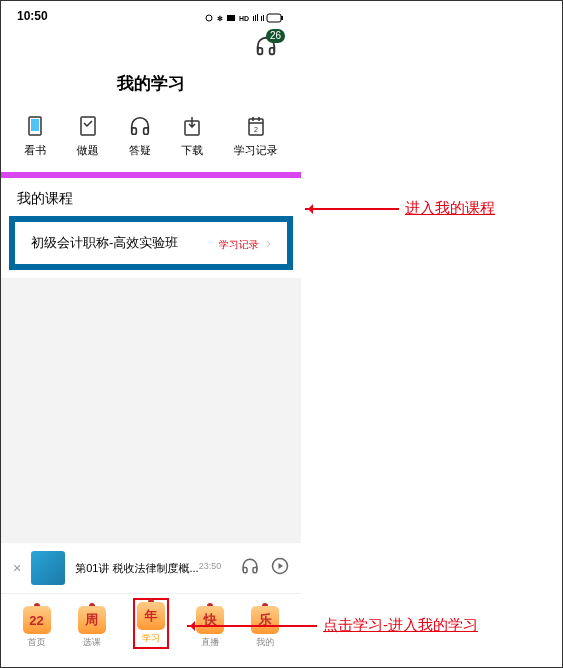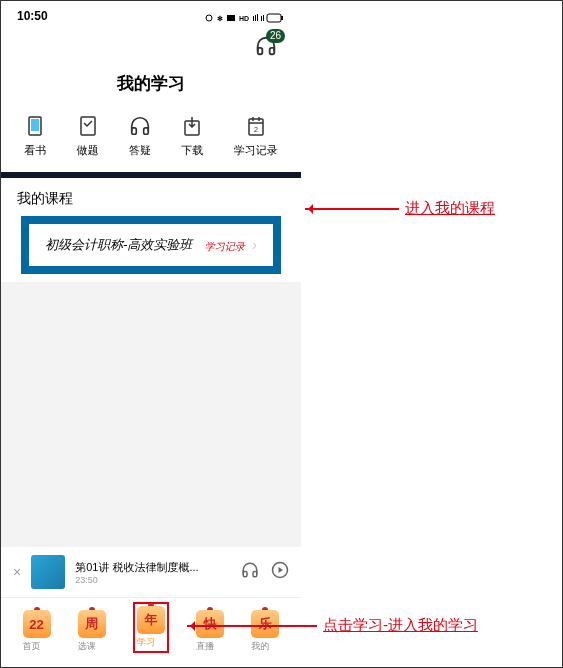--- a/index.html
+++ b/index.html
@@ -68,7 +68,7 @@
       display: flex;
       justify-content: space-around;
       padding: 12px 8px 14px;
-      border-bottom: 6px solid #0f172a;
+      border-bottom: 6px solid #d946ef;
     }
     .toolbar-item {
       display: flex;

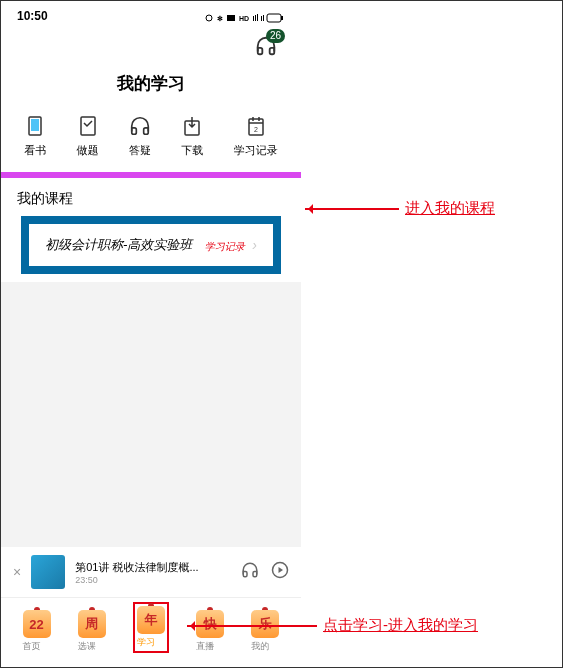--- a/index.html
+++ b/index.html
@@ -97,9 +97,8 @@
       font-size: 13px;
     }
     .course-item.highlighted {
-      border: 8px solid #0369a1;
-      margin: 0 20px;
-      font-style: italic;
+      border: 6px solid #0369a1;
+      margin: 0 8px;
     }
     .course-tag {
       color: #e60012;

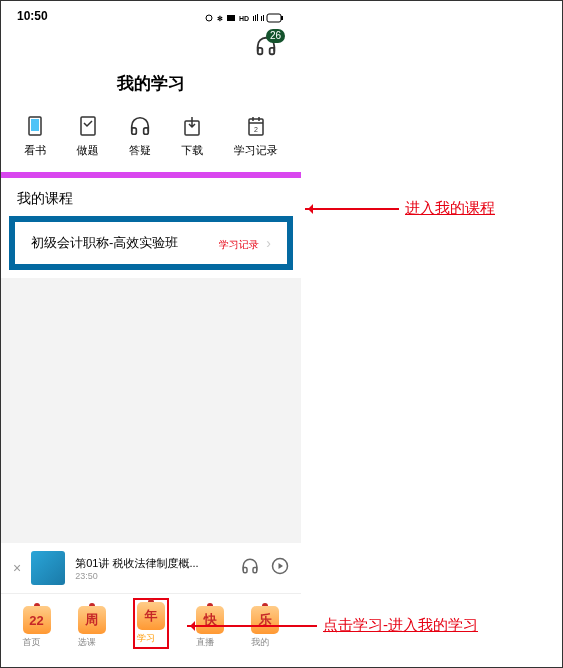--- a/index.html
+++ b/index.html
@@ -134,7 +134,7 @@
     .player-info {
       flex: 1;
       display: flex;
-      flex-direction: column;
+      flex-direction: row;
     }
     .player-title {
       font-size: 11px;

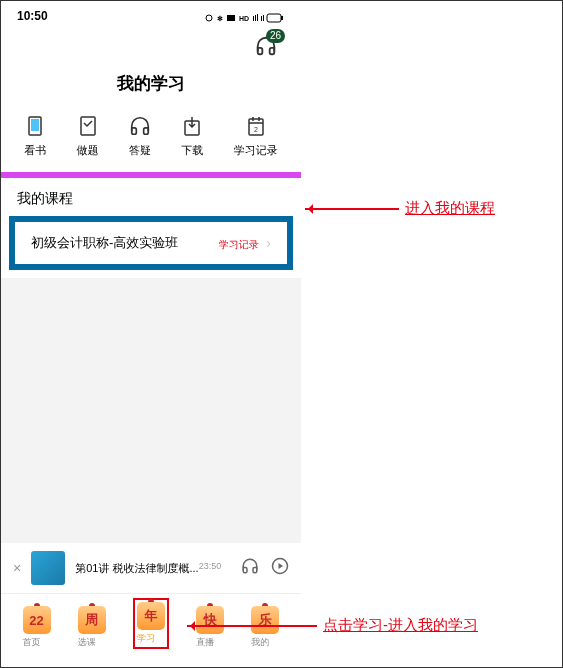--- a/index.html
+++ b/index.html
@@ -158,6 +158,7 @@
     .nav-item {
       display: flex;
       flex-direction: column;
+      align-items: center;
       gap: 2px;
       font-size: 9px;
       color: #888;

